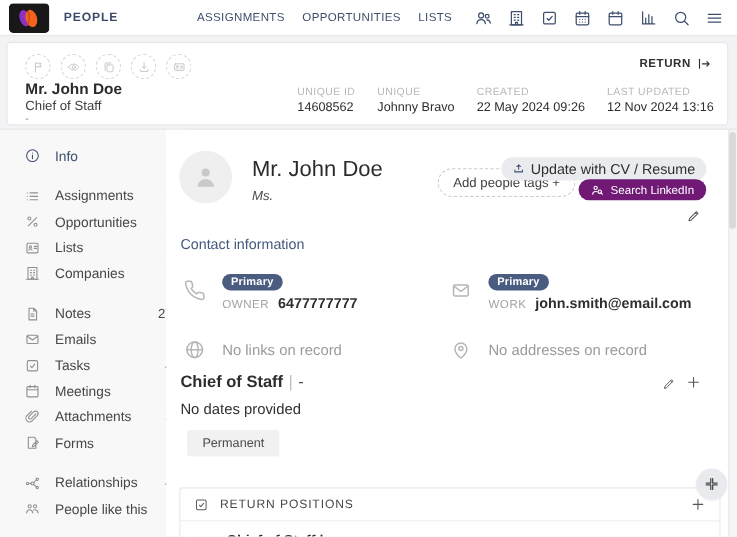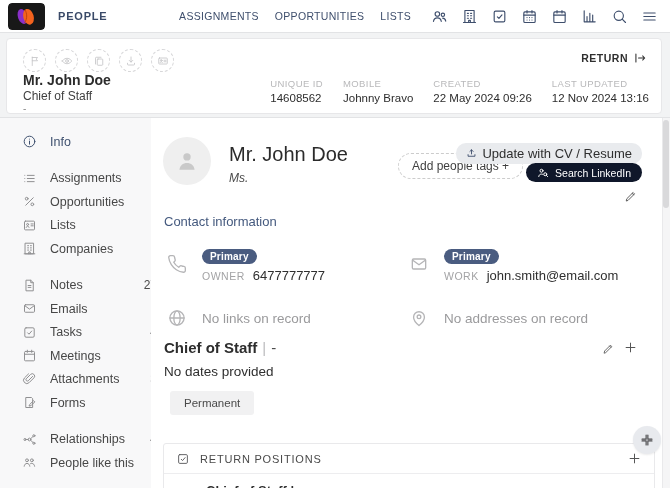--- a/index.html
+++ b/index.html
@@ -227,7 +227,7 @@
           <span class="meta-value">14608562</span>
         </div>
         <div class="meta-col">
-          <span class="meta-label">MOBILE</span>
+          <span class="meta-label">UNIQUE</span>
           <span class="meta-value">Johnny Bravo</span>
         </div>
         <div class="meta-col">

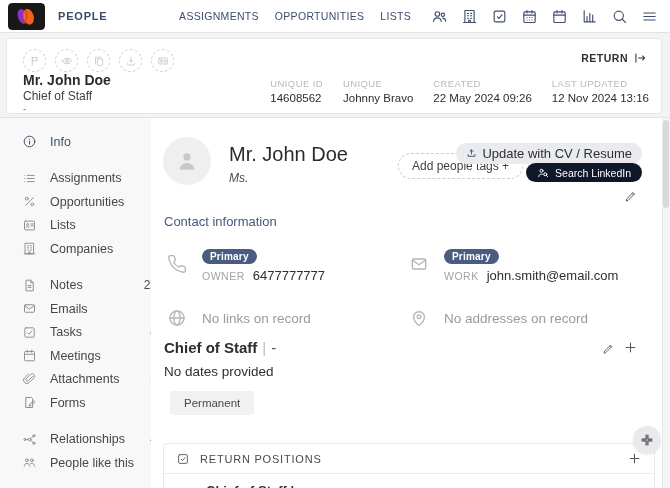--- a/index.html
+++ b/index.html
@@ -55,7 +55,7 @@
   .add-tags-btn{position:absolute;left:247px;top:35px;border:1px dashed #cccccc;border-radius:14px;background:#fff;padding:5px 13px;font-family:inherit;font-size:12px;color:#3f3f3f;cursor:pointer;white-space:nowrap;}
   .update-cv-btn{position:absolute;right:20px;top:25px;display:flex;align-items:center;gap:5px;background:#e9ebee;border:none;border-radius:10px;padding:3px 10px;font-family:inherit;font-size:13px;color:#2f2f2f;cursor:pointer;white-space:nowrap;}
   .update-cv-btn .bic{width:11px;height:11px;color:#3e4e6c;}
-  .linkedin-btn{position:absolute;right:20px;top:45px;display:flex;align-items:center;gap:6px;background:#0f172a;border:none;border-radius:10px;padding:3.5px 11px;font-family:inherit;font-size:10.5px;color:#fff;cursor:pointer;white-space:nowrap;}
+  .linkedin-btn{position:absolute;right:20px;top:45px;display:flex;align-items:center;gap:6px;background:#701a75;border:none;border-radius:10px;padding:3.5px 11px;font-family:inherit;font-size:10.5px;color:#fff;cursor:pointer;white-space:nowrap;}
   .linkedin-btn .bic{width:12px;height:12px;color:#fff;}
   .edit-profile{position:absolute;right:24px;top:71px;width:14px;height:14px;color:#555;cursor:pointer;}
 

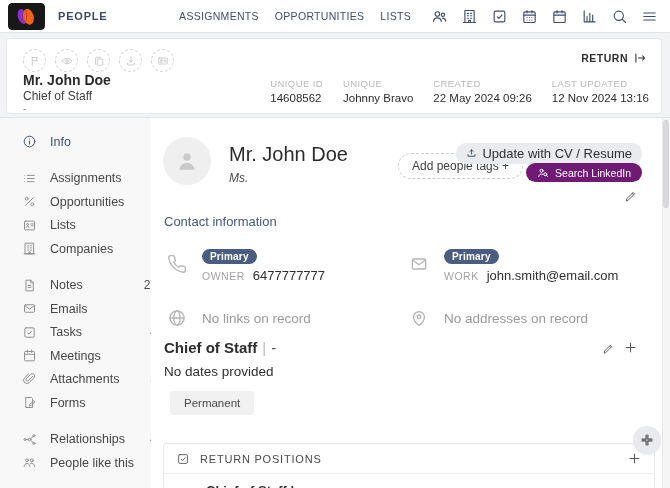--- a/index.html
+++ b/index.html
@@ -67,7 +67,7 @@
   .badge{display:inline-block;background:#4a5c80;color:#fff;font-size:10px;font-weight:bold;padding:2px 8px;border-radius:8px;letter-spacing:.2px;}
   .c-line{margin-top:4px;display:flex;align-items:baseline;gap:8px;}
   .c-label{font-size:10.5px;letter-spacing:.5px;color:#a3a3a5;}
-  .c-value{font-size:13px;color:#2f2f2f;}
+  .c-value{font-size:13px;color:#2f2f2f;font-weight:bold;}
   .empty-row{position:absolute;display:flex;align-items:center;gap:15px;color:#9a9a9c;}
   .empty-row .c-icon{margin-top:0;}
   .empty-text{font-size:13.5px;}

